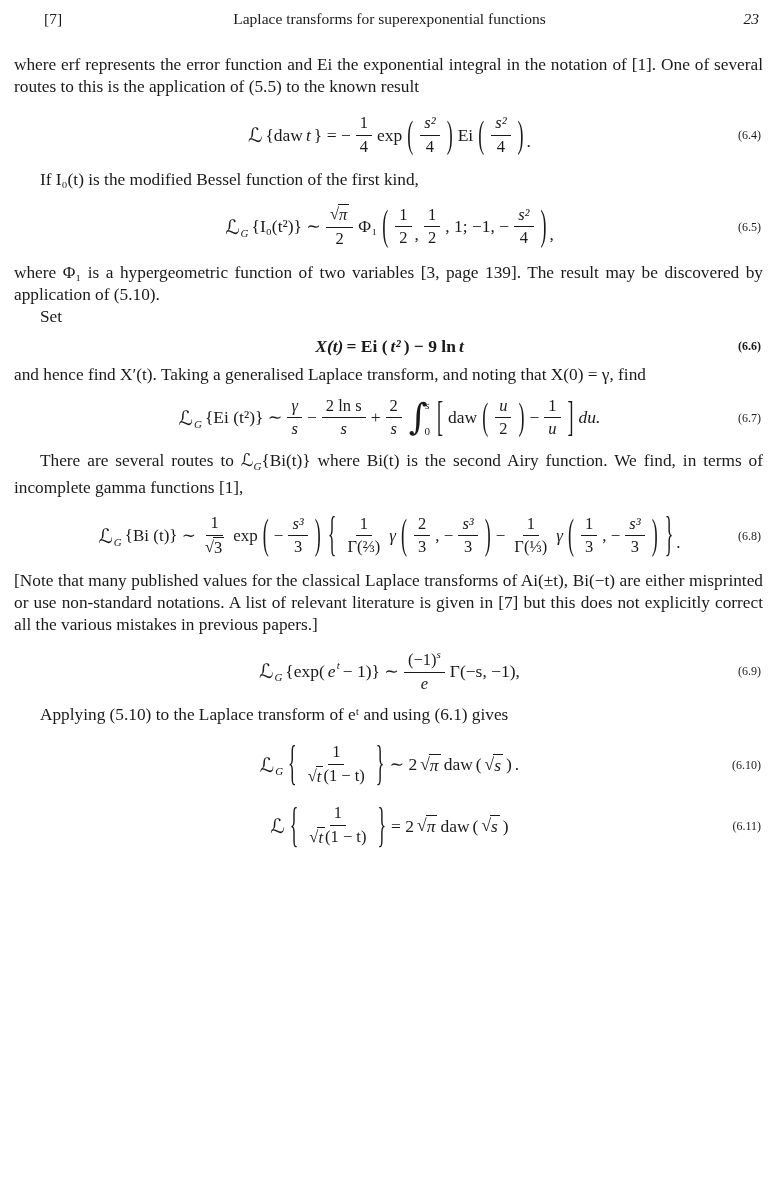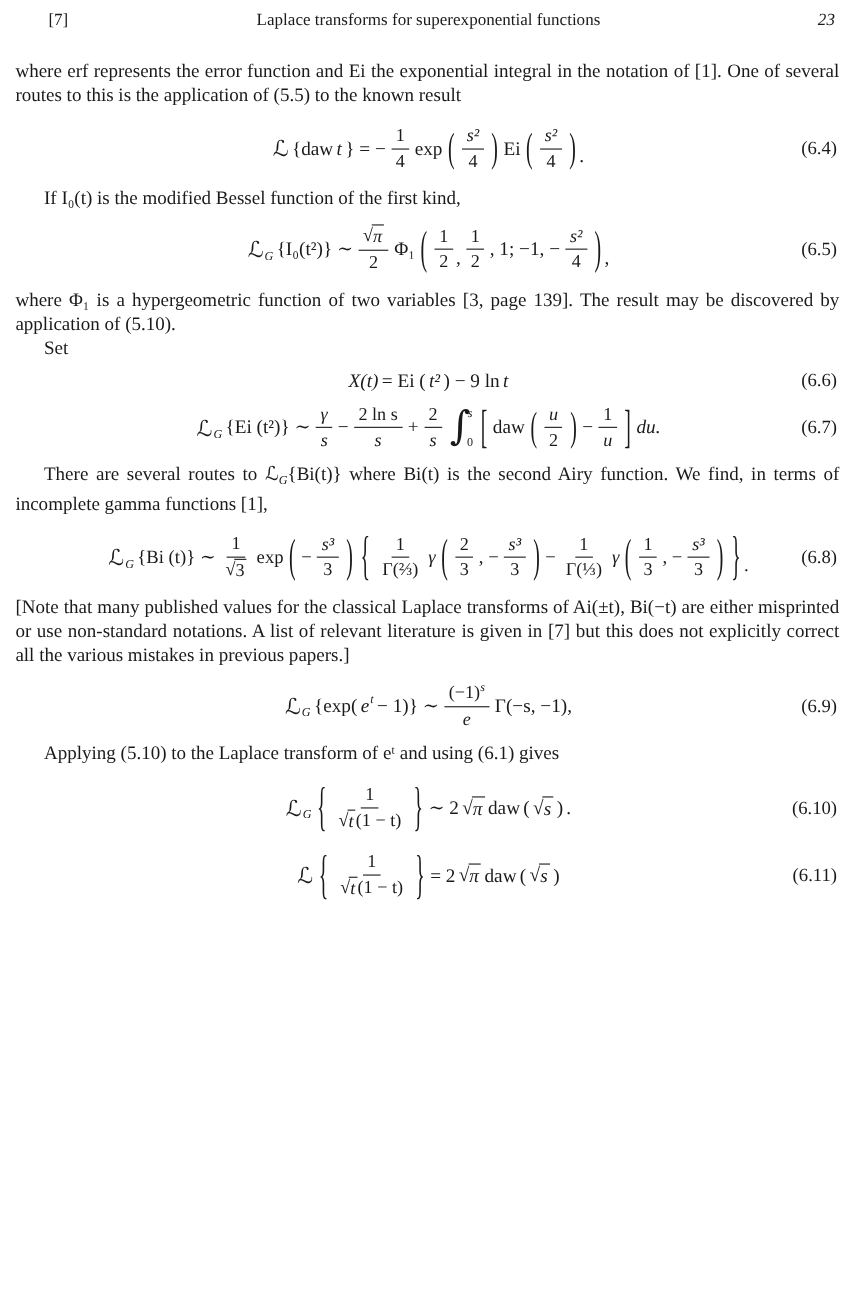--- a/index.html
+++ b/index.html
@@ -26,7 +26,7 @@
   
   .eq { position: relative; text-align: center; font-size: 17.5px; }
   .eqb { display: inline-flex; align-items: center; column-gap: 3px; white-space: pre; }
-  .tag { position: absolute; right: 4px; top: 50%; transform: translateY(-50%); font-size: 17px; }
+  .tag { position: absolute; right: 4px; top: 50%; transform: translateY(-50%); font-size: 12px; }
 
   .e64 { margin: 15px 0 12px; }
   .e65 { margin: 13px 0 12px; }

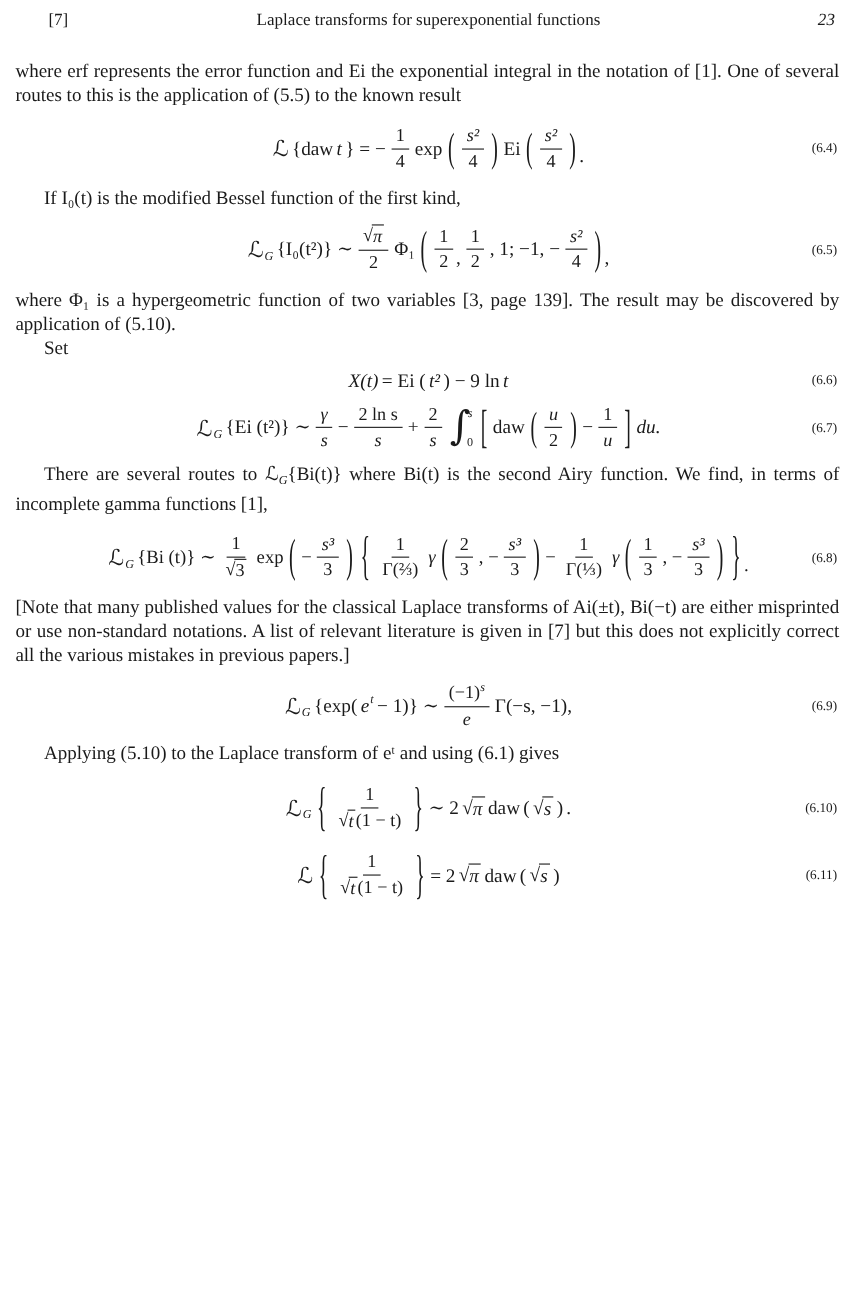--- a/index.html
+++ b/index.html
@@ -30,7 +30,7 @@
 
   .e64 { margin: 15px 0 12px; }
   .e65 { margin: 13px 0 12px; }
-  .e66 { margin: 8px 0 7px; }
+  .e66 { margin: 8px 0 7px; font-weight: bold; }
   .e67 { margin: 10px 0 9px; }
   .e68 { margin: 14px 0 12px; font-size: 17px; }
   .e69 { margin: 12px 0 10px; }

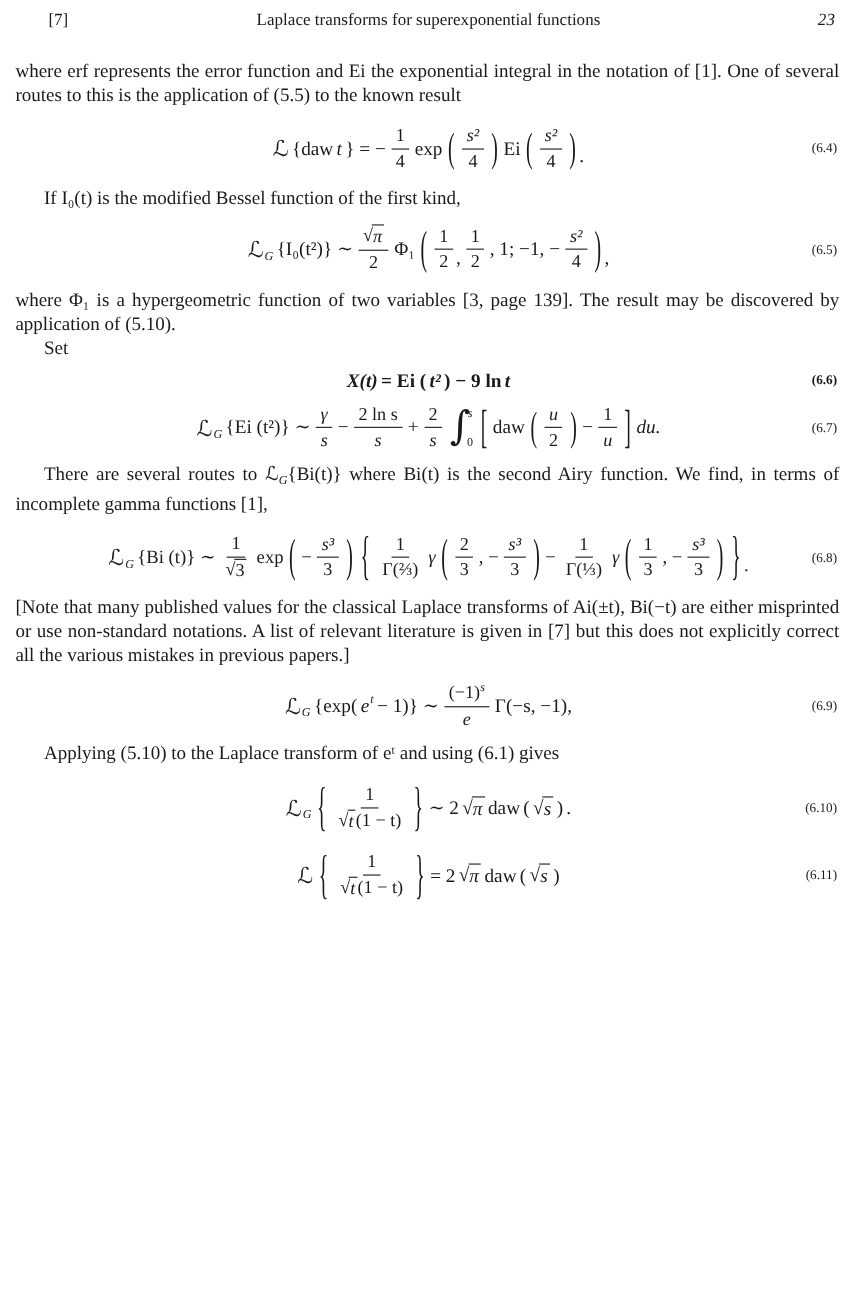--- a/index.html
+++ b/index.html
@@ -136,6 +136,7 @@
     <span class="tag">(6.6)</span>
   </div>
 
+  <p class="para">and hence find X′(t). Taking a generalised Laplace transform, and noting that X(0) = γ, find</p>
 
   <div class="eq e67">
     <span class="eqb">

